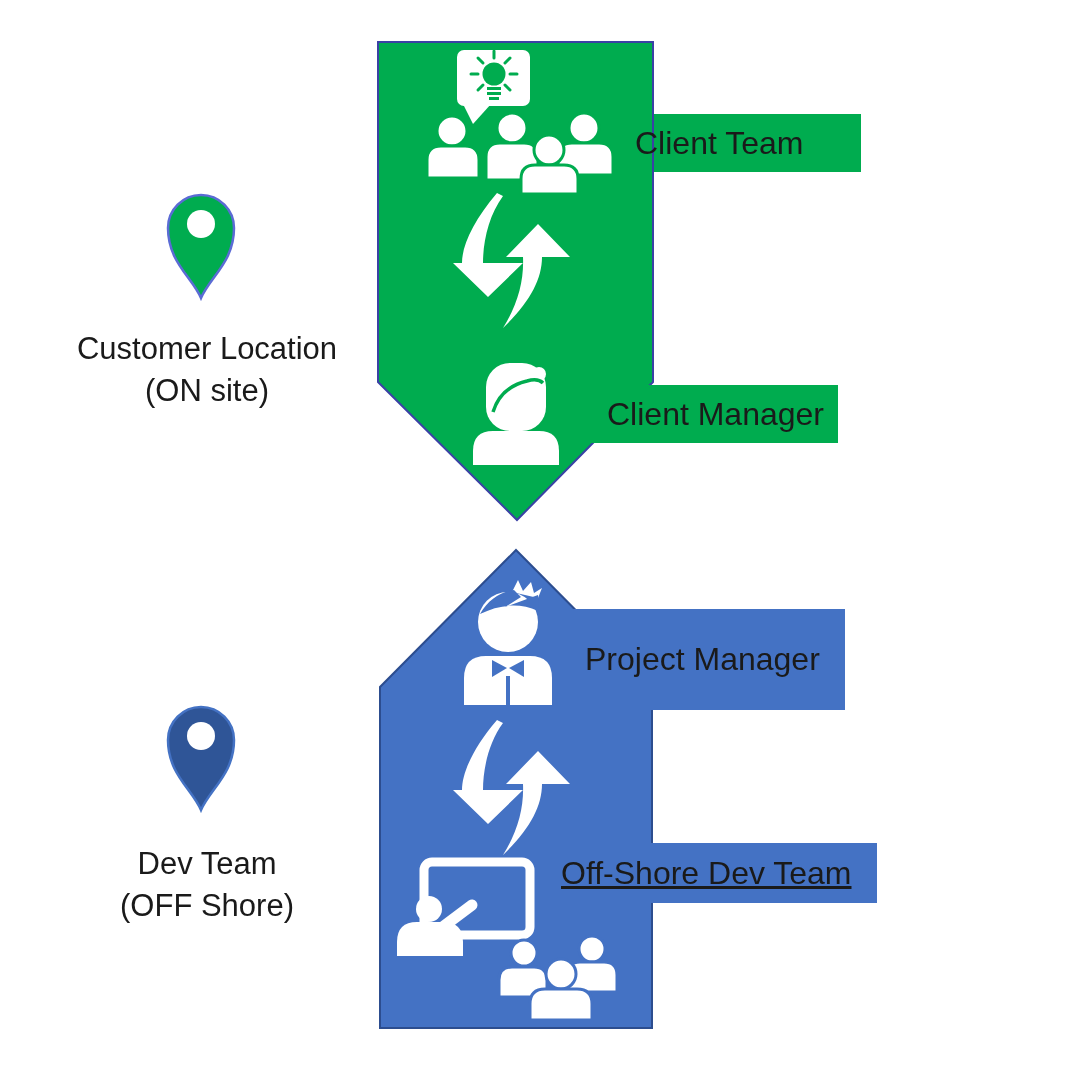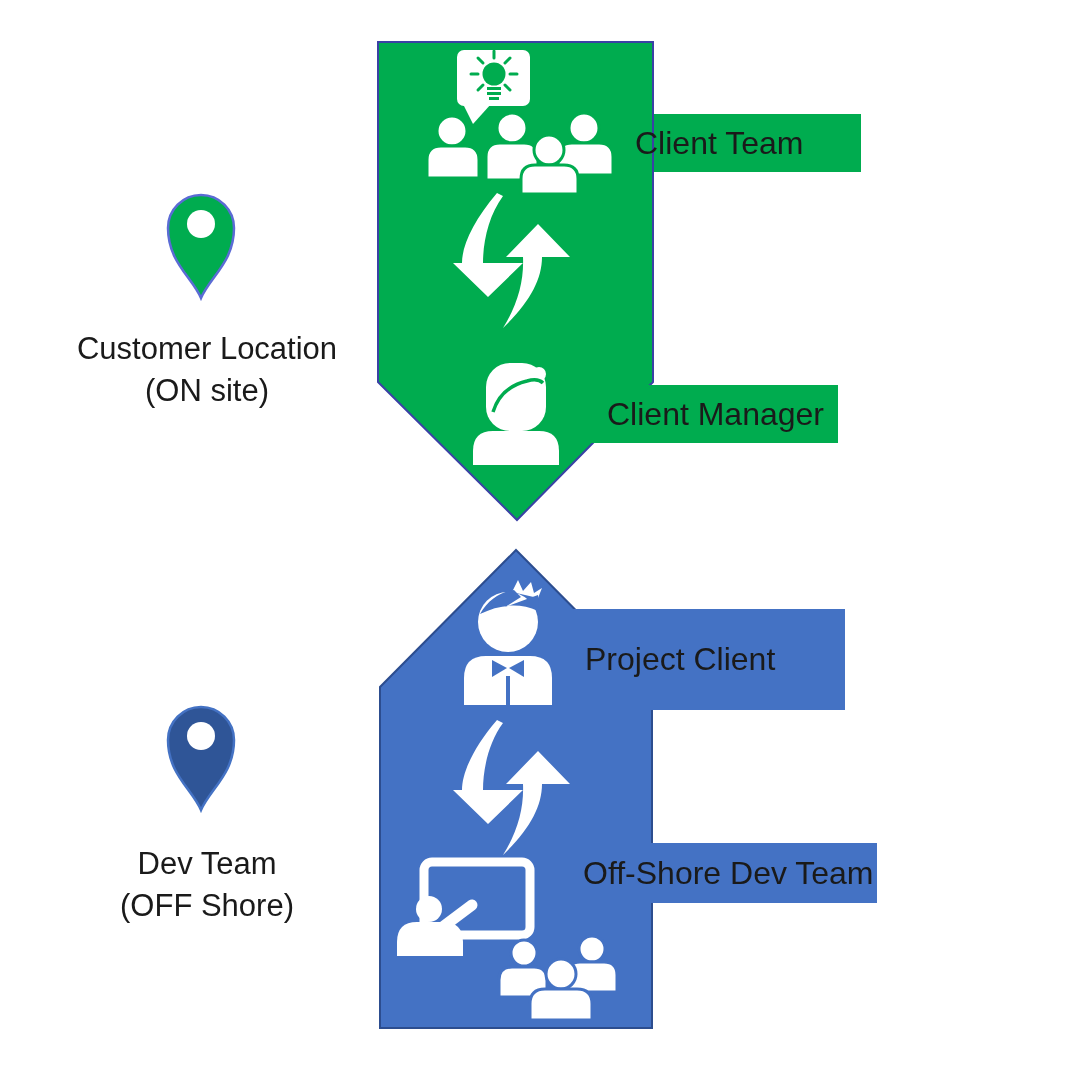--- a/index.html
+++ b/index.html
@@ -141,7 +141,7 @@
 </div>
 
 <div class="label bar-label-2line" id="offshore-pm-label">
-  <div>Project Client</div>
+  <div>Project Manager</div>
 </div>
 
 <div class="label bar-label" id="offshore-dev-label">

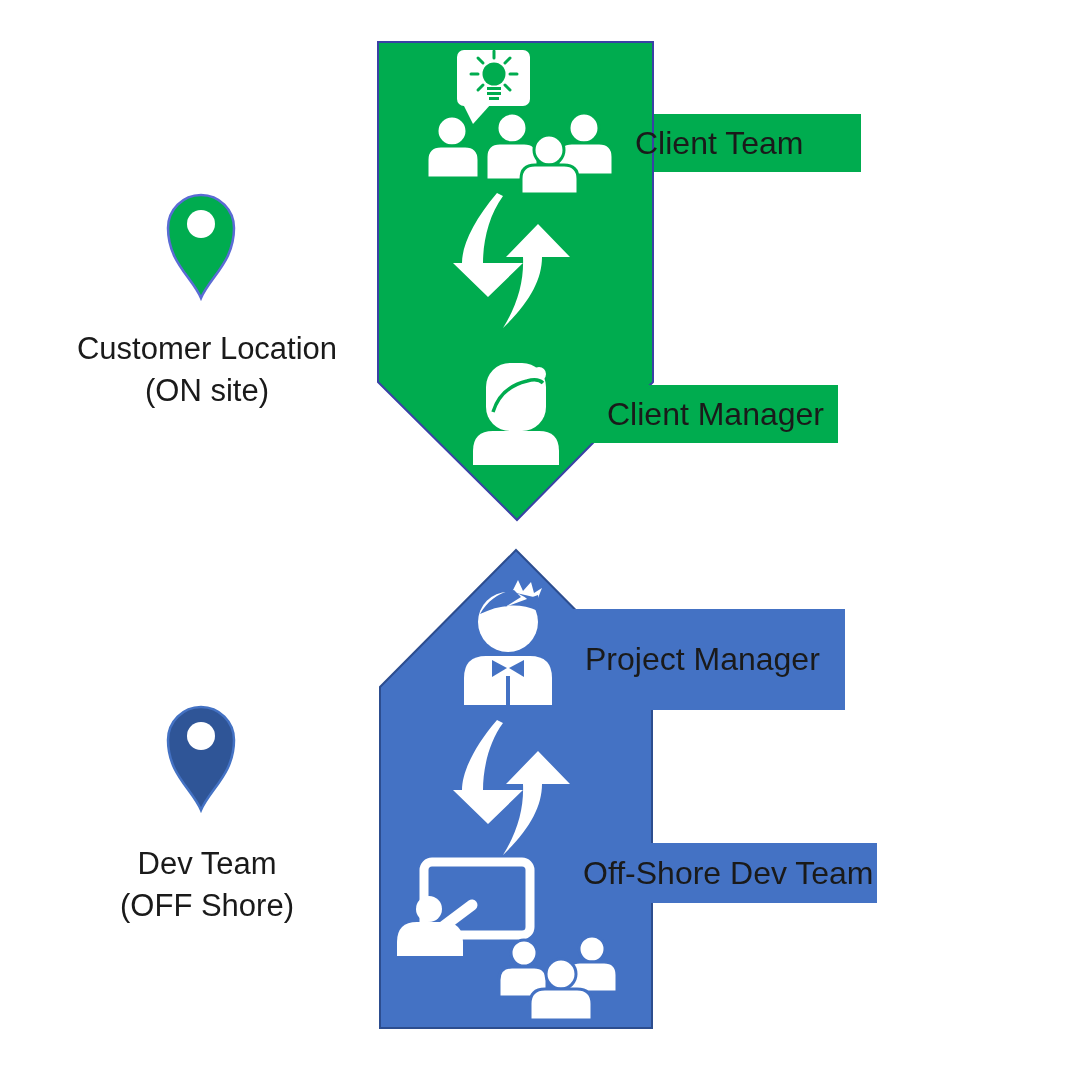--- a/index.html
+++ b/index.html
@@ -26,7 +26,7 @@
   #client-team-label{left:635px;top:114px;height:58px;}
   #client-manager-label{left:583px;top:385px;height:58px;margin-left:24px;}
   #offshore-pm-label{left:585px;top:609px;height:101px;}
-  #offshore-dev-label{left:583px;top:843px;height:60px;}
+  #offshore-dev-label{left:561px;top:843px;height:60px;text-decoration:underline;}
   #onsite-pin-label{left:27px;top:328px;}
   #offshore-pin-label{left:27px;top:843px;}
 </style>

